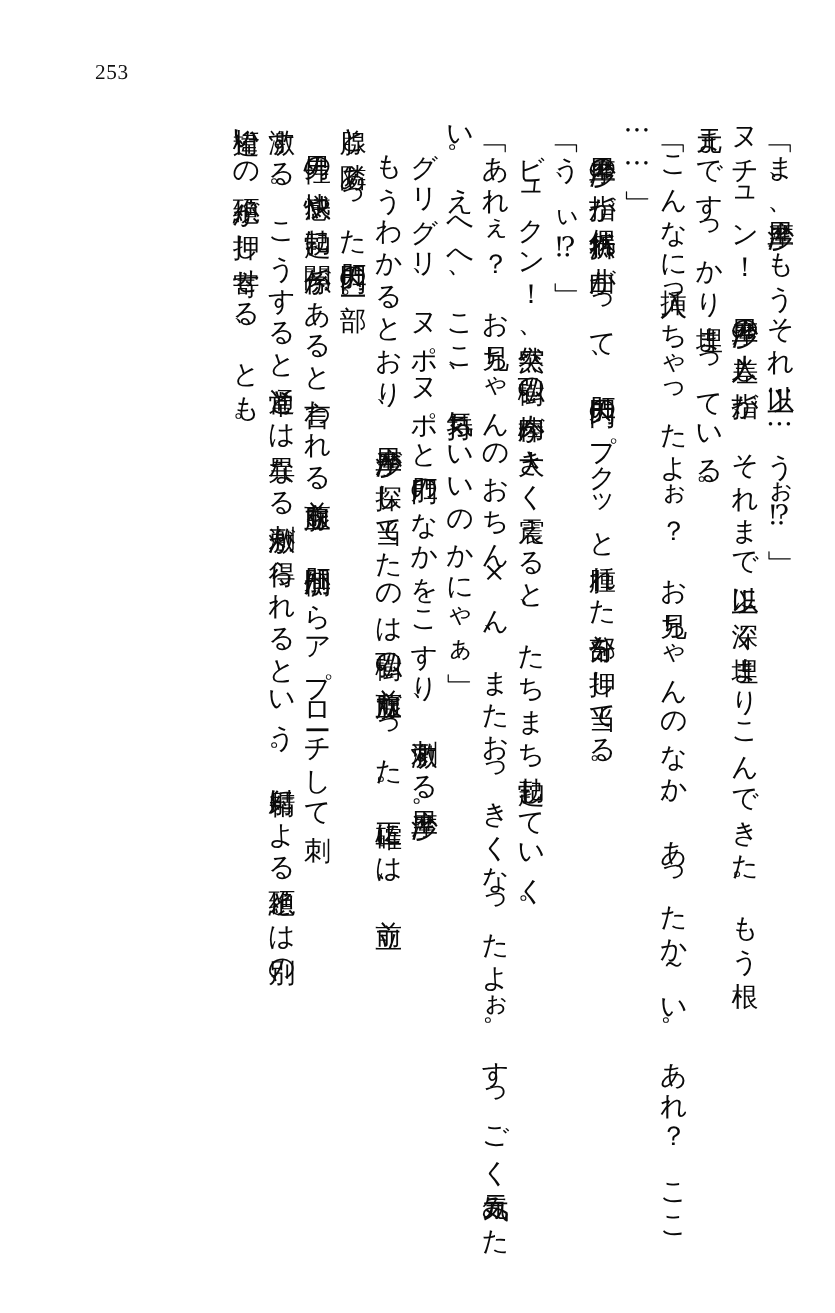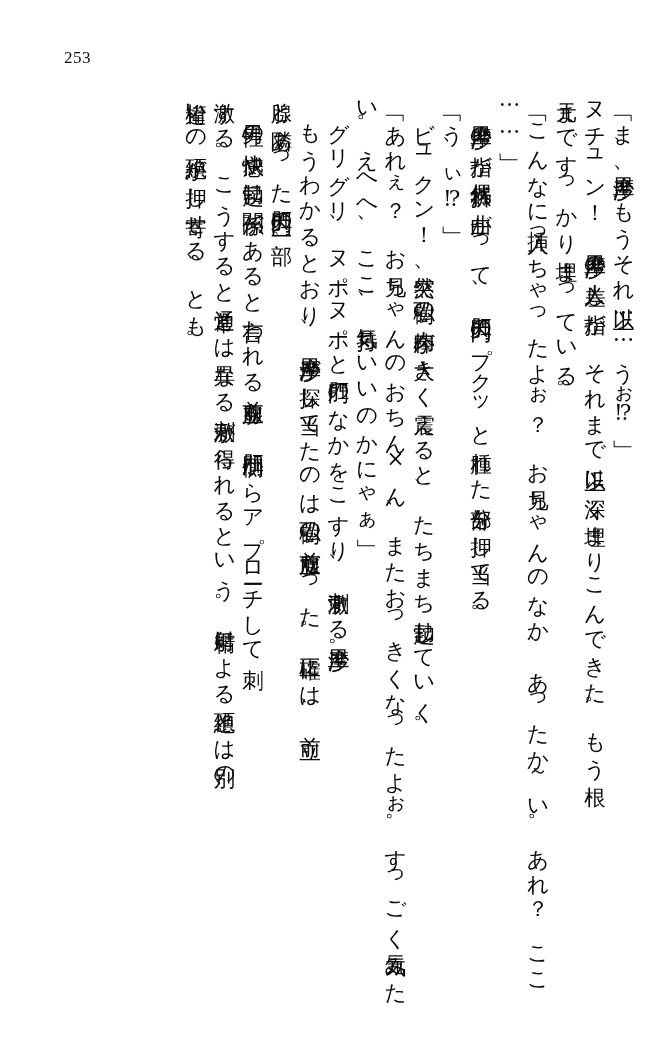--- a/index.html
+++ b/index.html
@@ -23,7 +23,7 @@
   #page-number {
     position: absolute;
     top: 48px;
-    left: 64px;
+    left: 76px;
     font-size: 17px;
     letter-spacing: 0.5px;
     color: #111;

